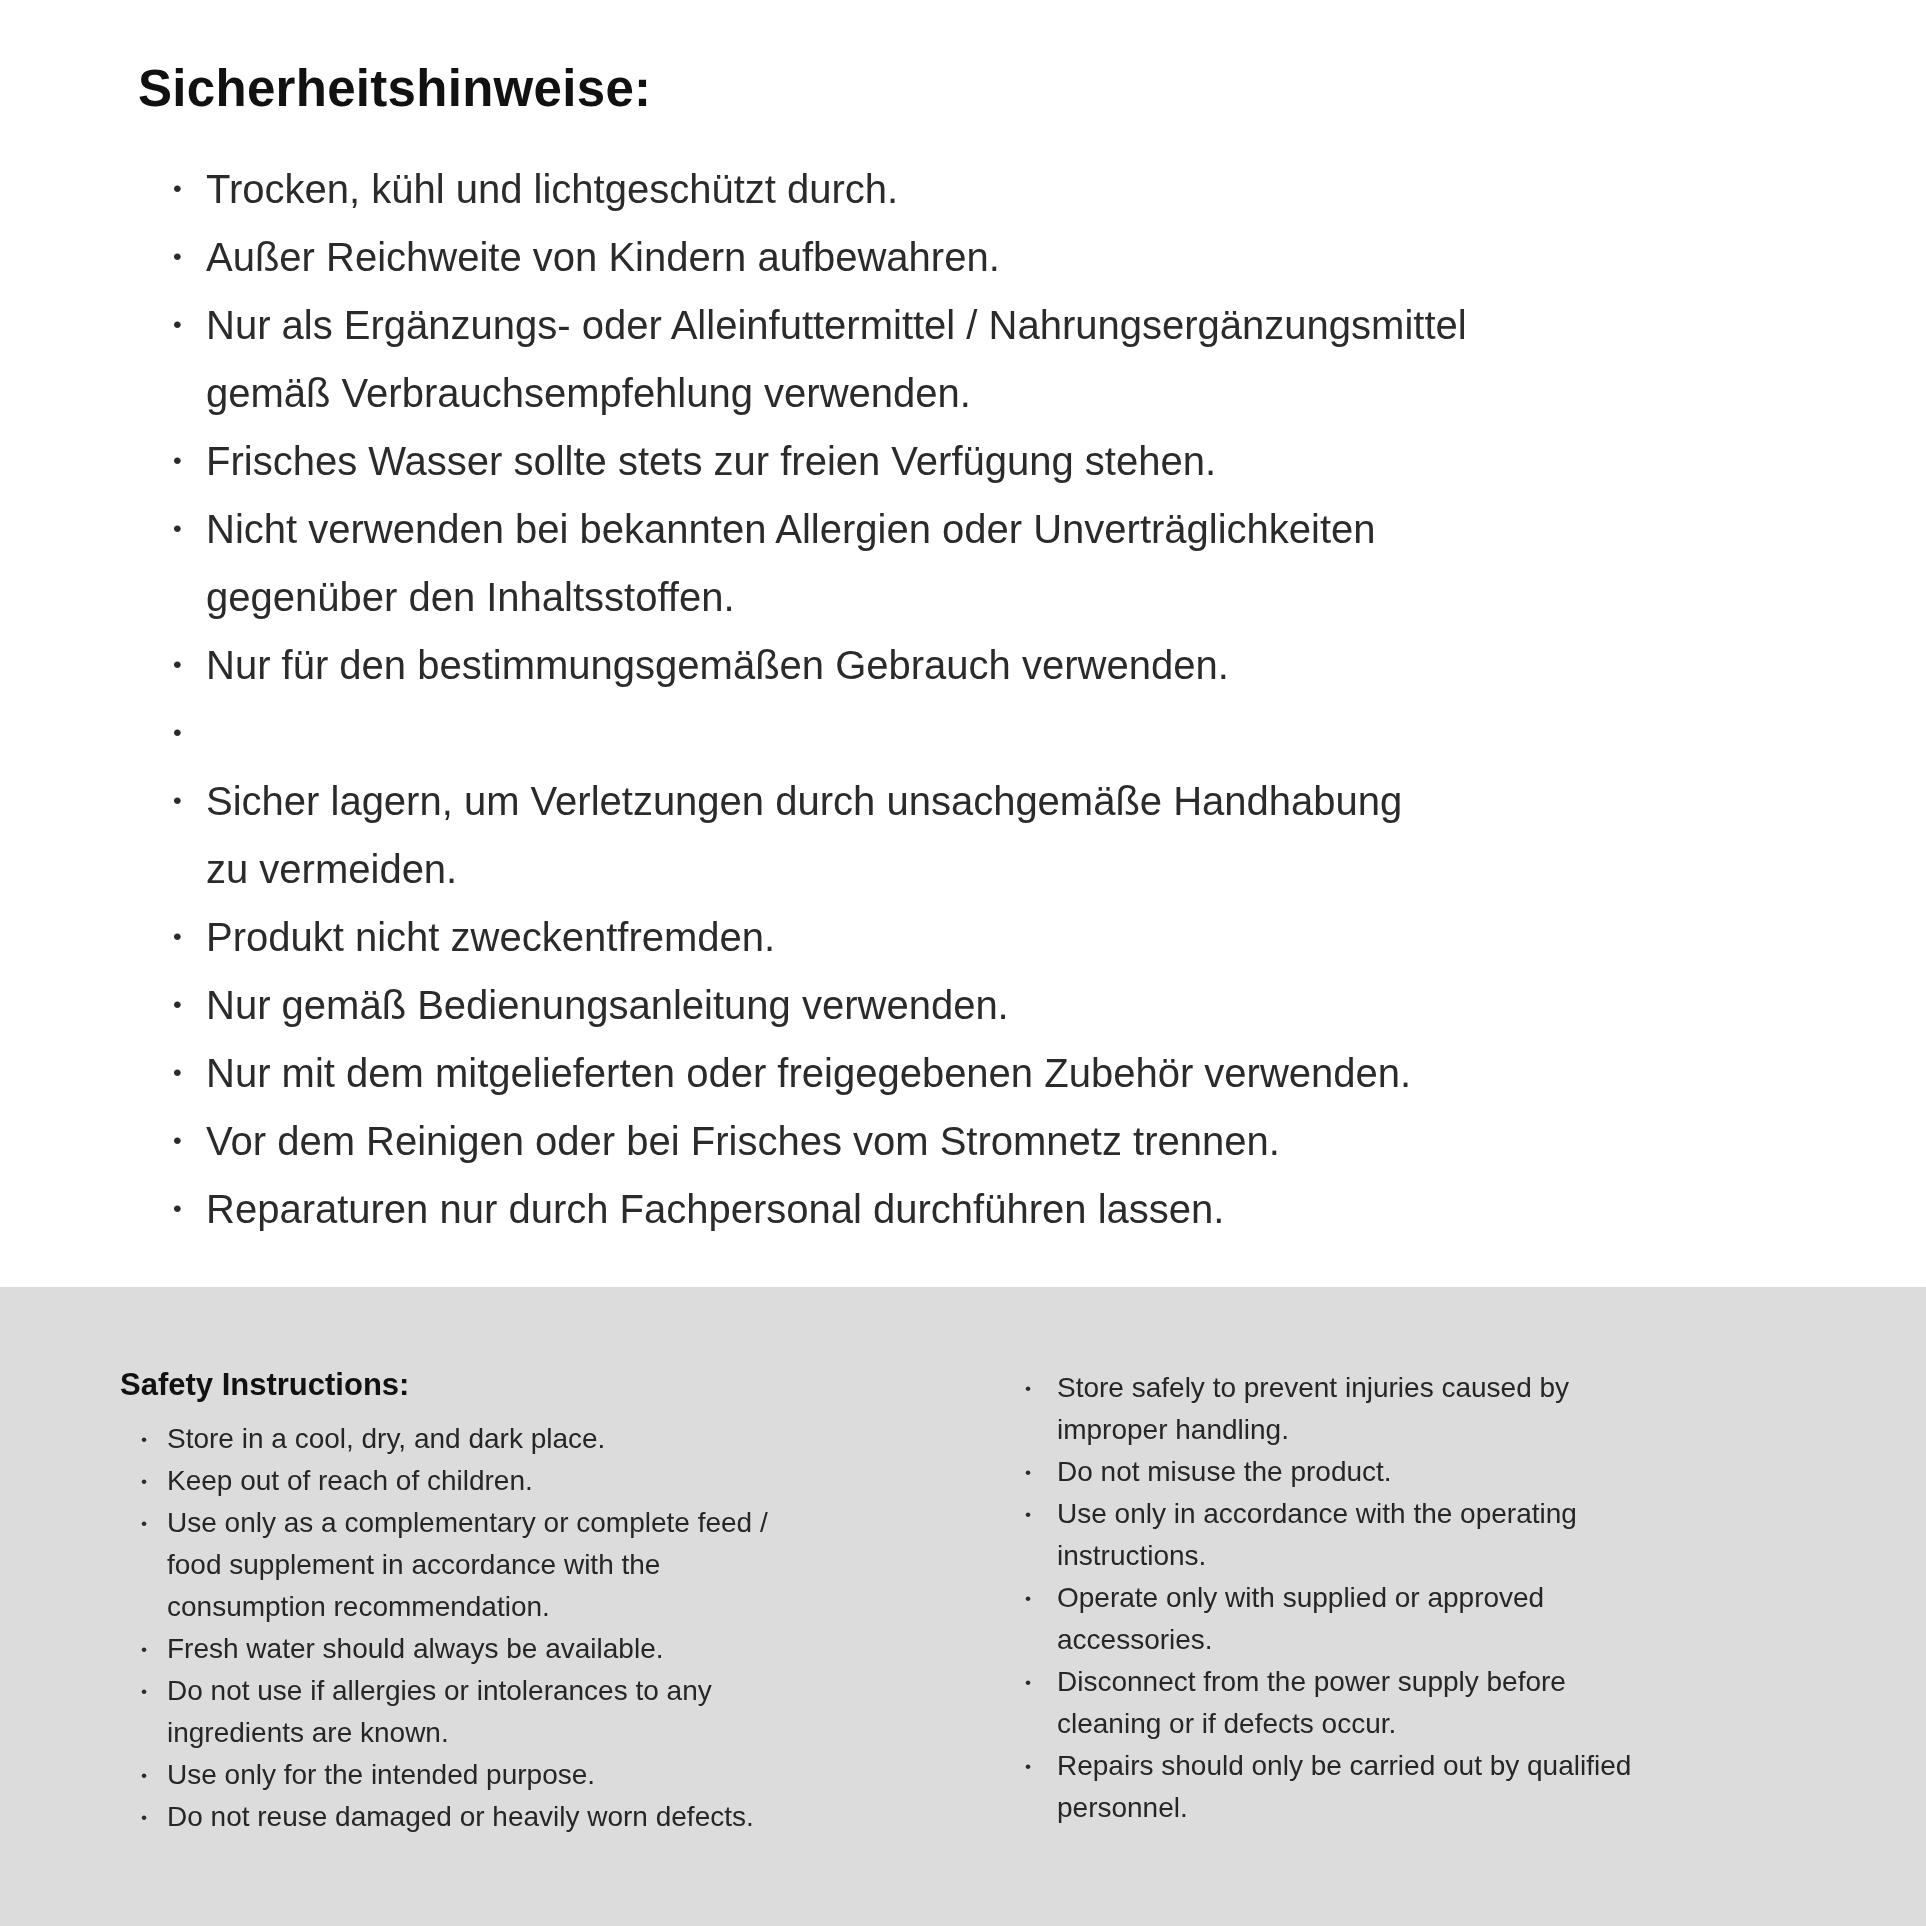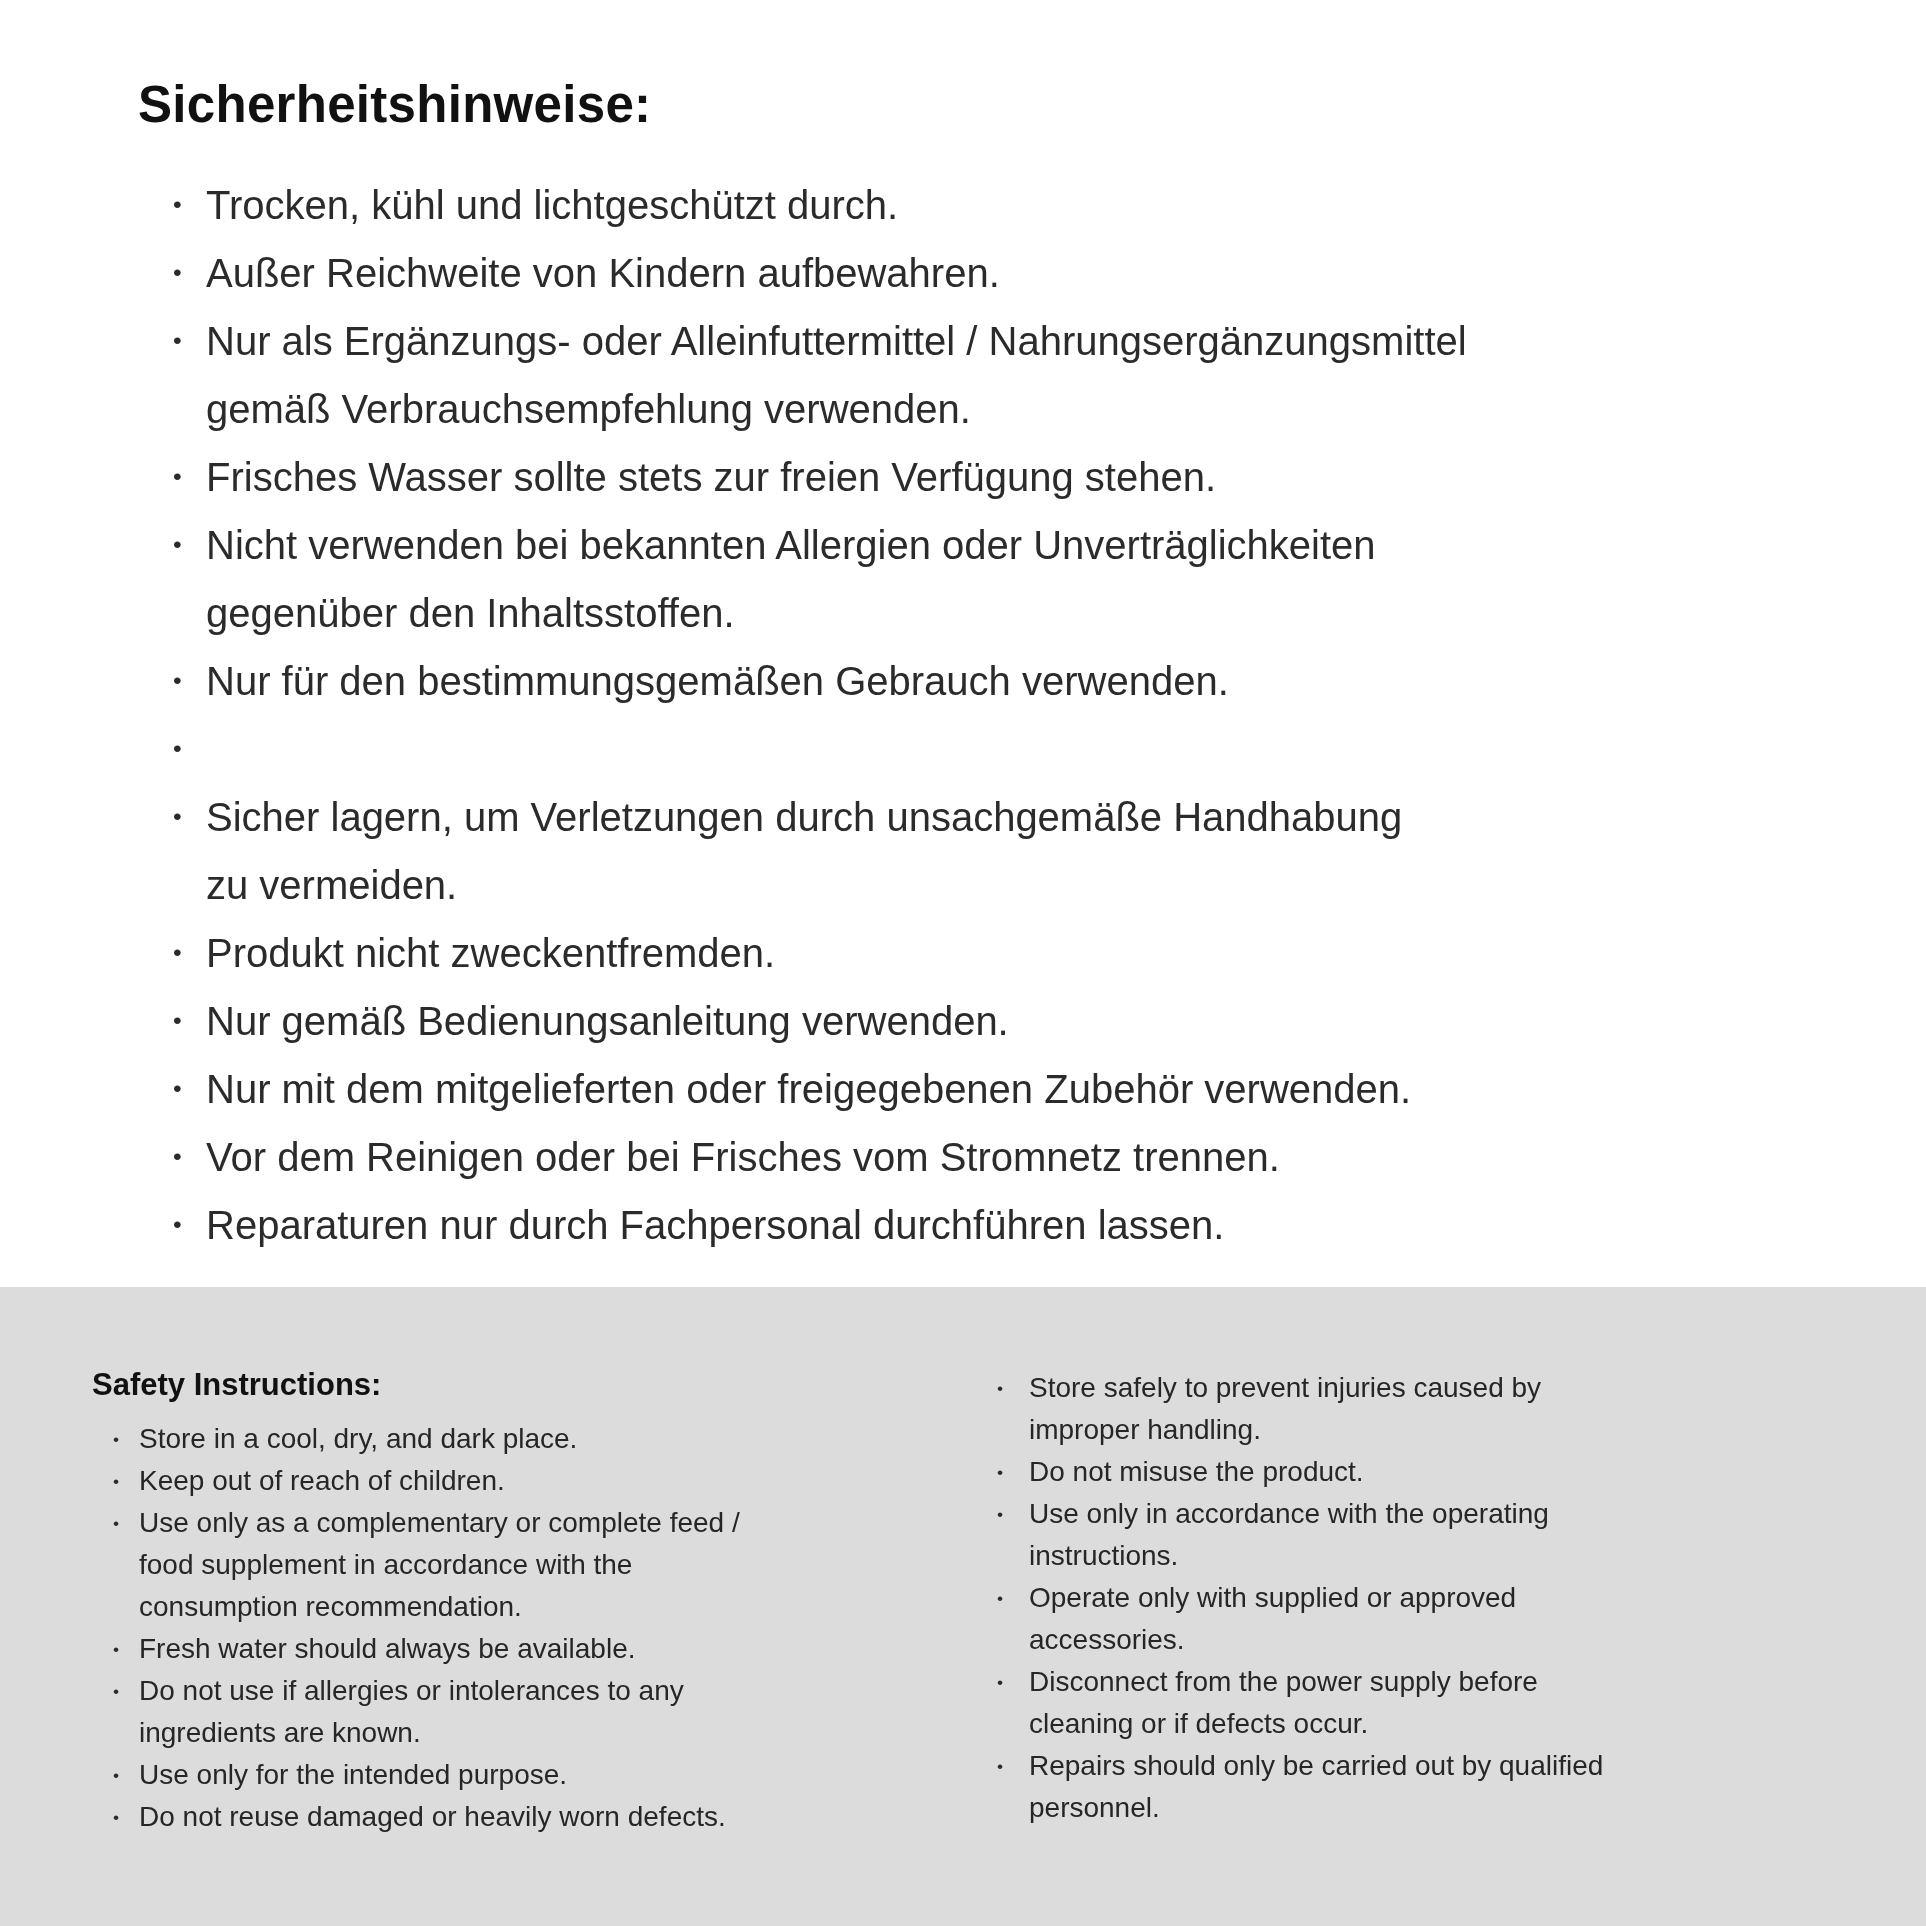--- a/index.html
+++ b/index.html
@@ -16,7 +16,7 @@
   
   .german-section {
     position: absolute;
-    top: 16px; left: 0;
+    top: 0; left: 0;
     width: 1926px;
     height: 1287px;
     background: #ffffff;

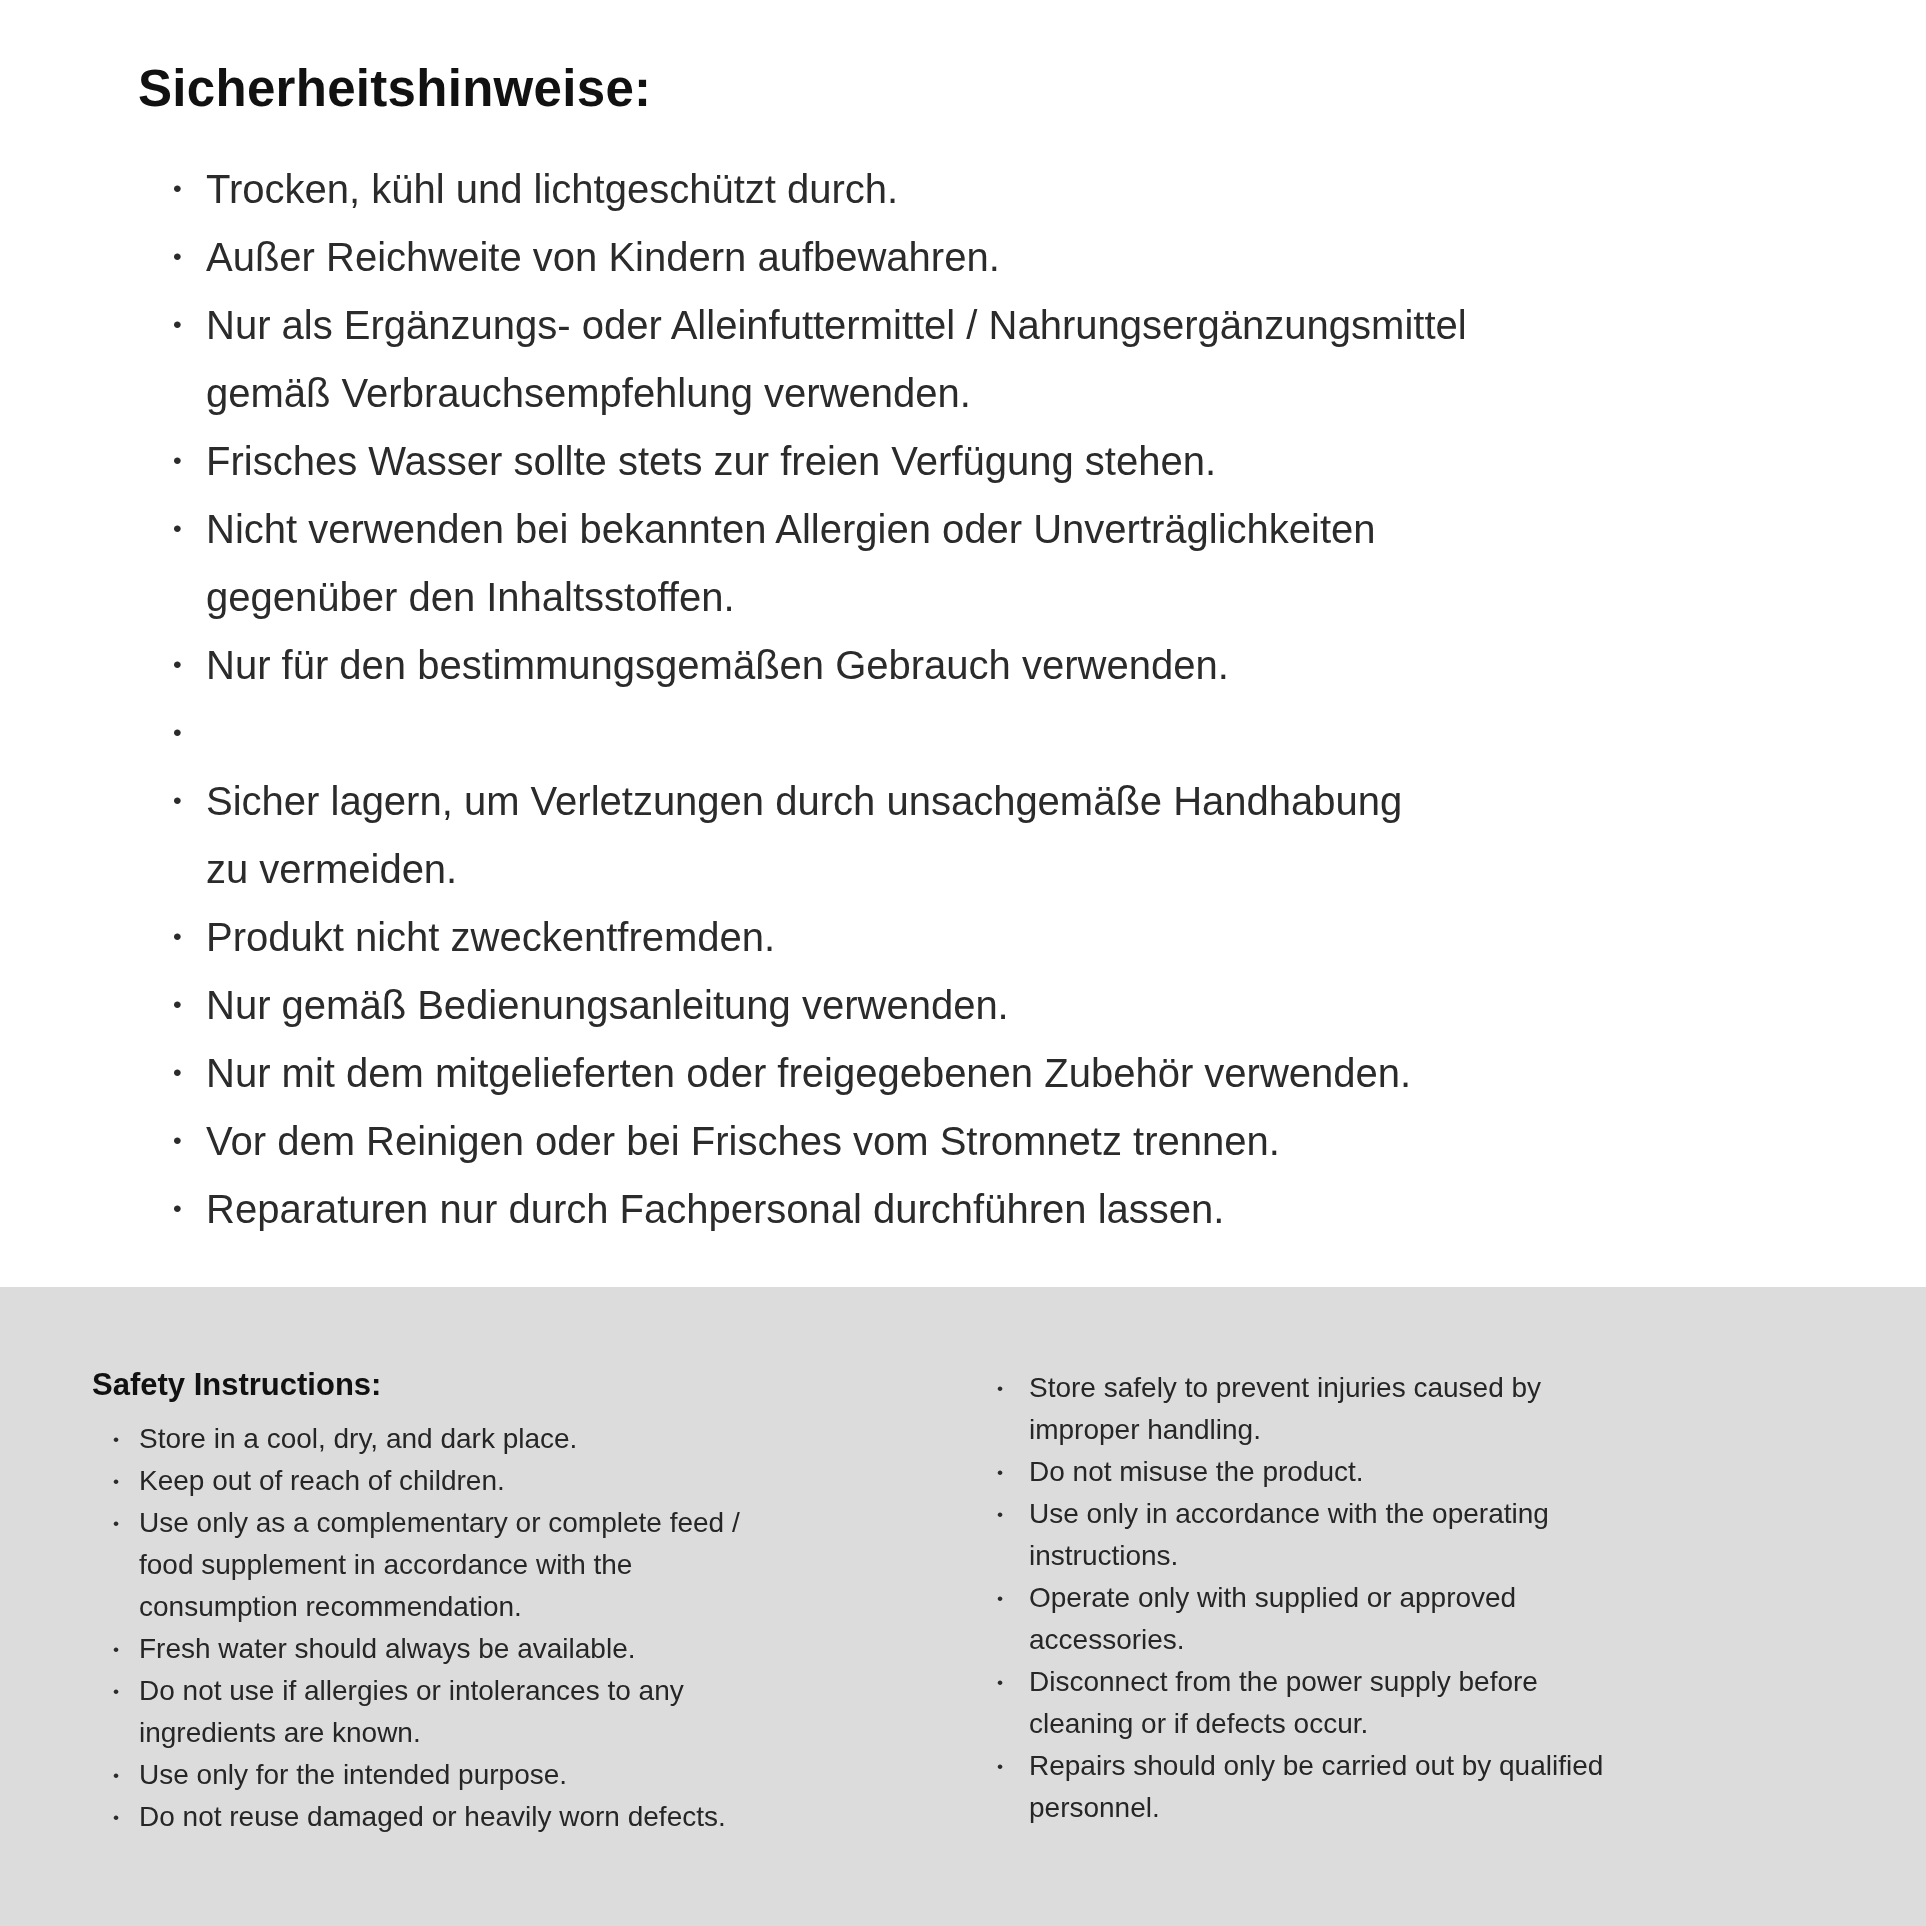--- a/index.html
+++ b/index.html
@@ -58,7 +58,7 @@
     height: 639px;
     background: #dcdcdc;
     box-sizing: border-box;
-    padding: 80px 39px 0 92px;
+    padding: 80px 39px 0 120px;
     display: flex;
     align-items: flex-start;
   }

